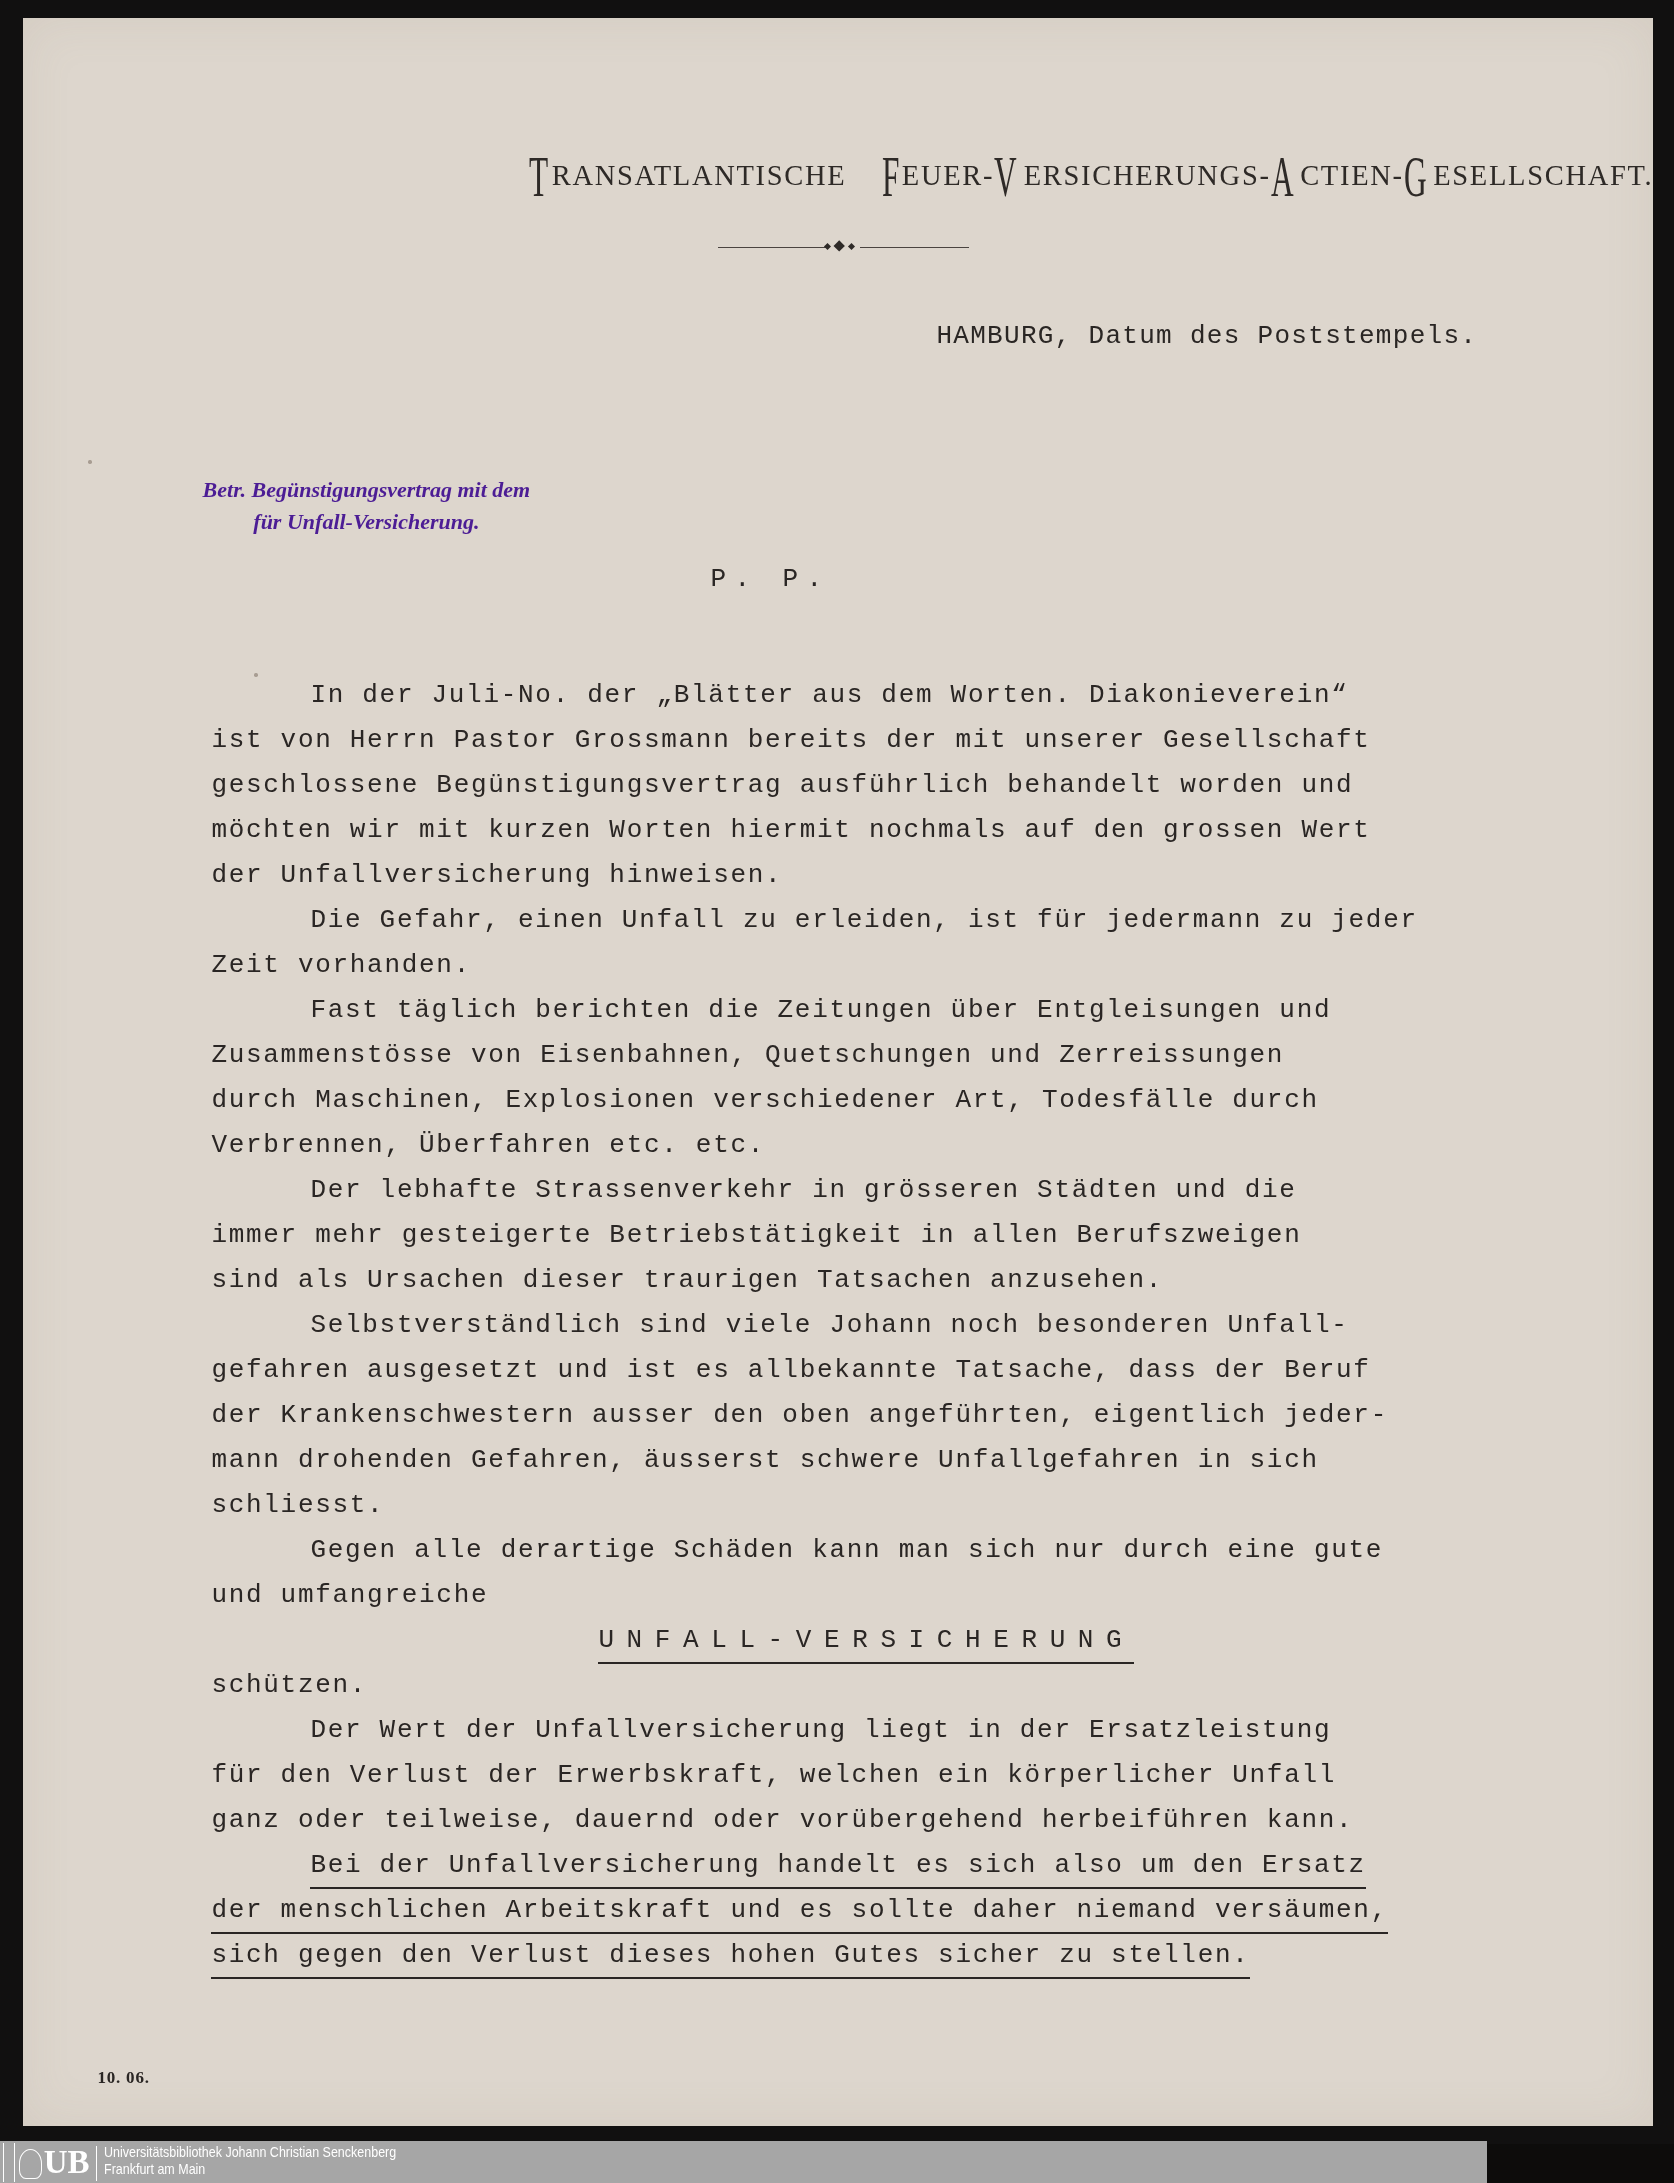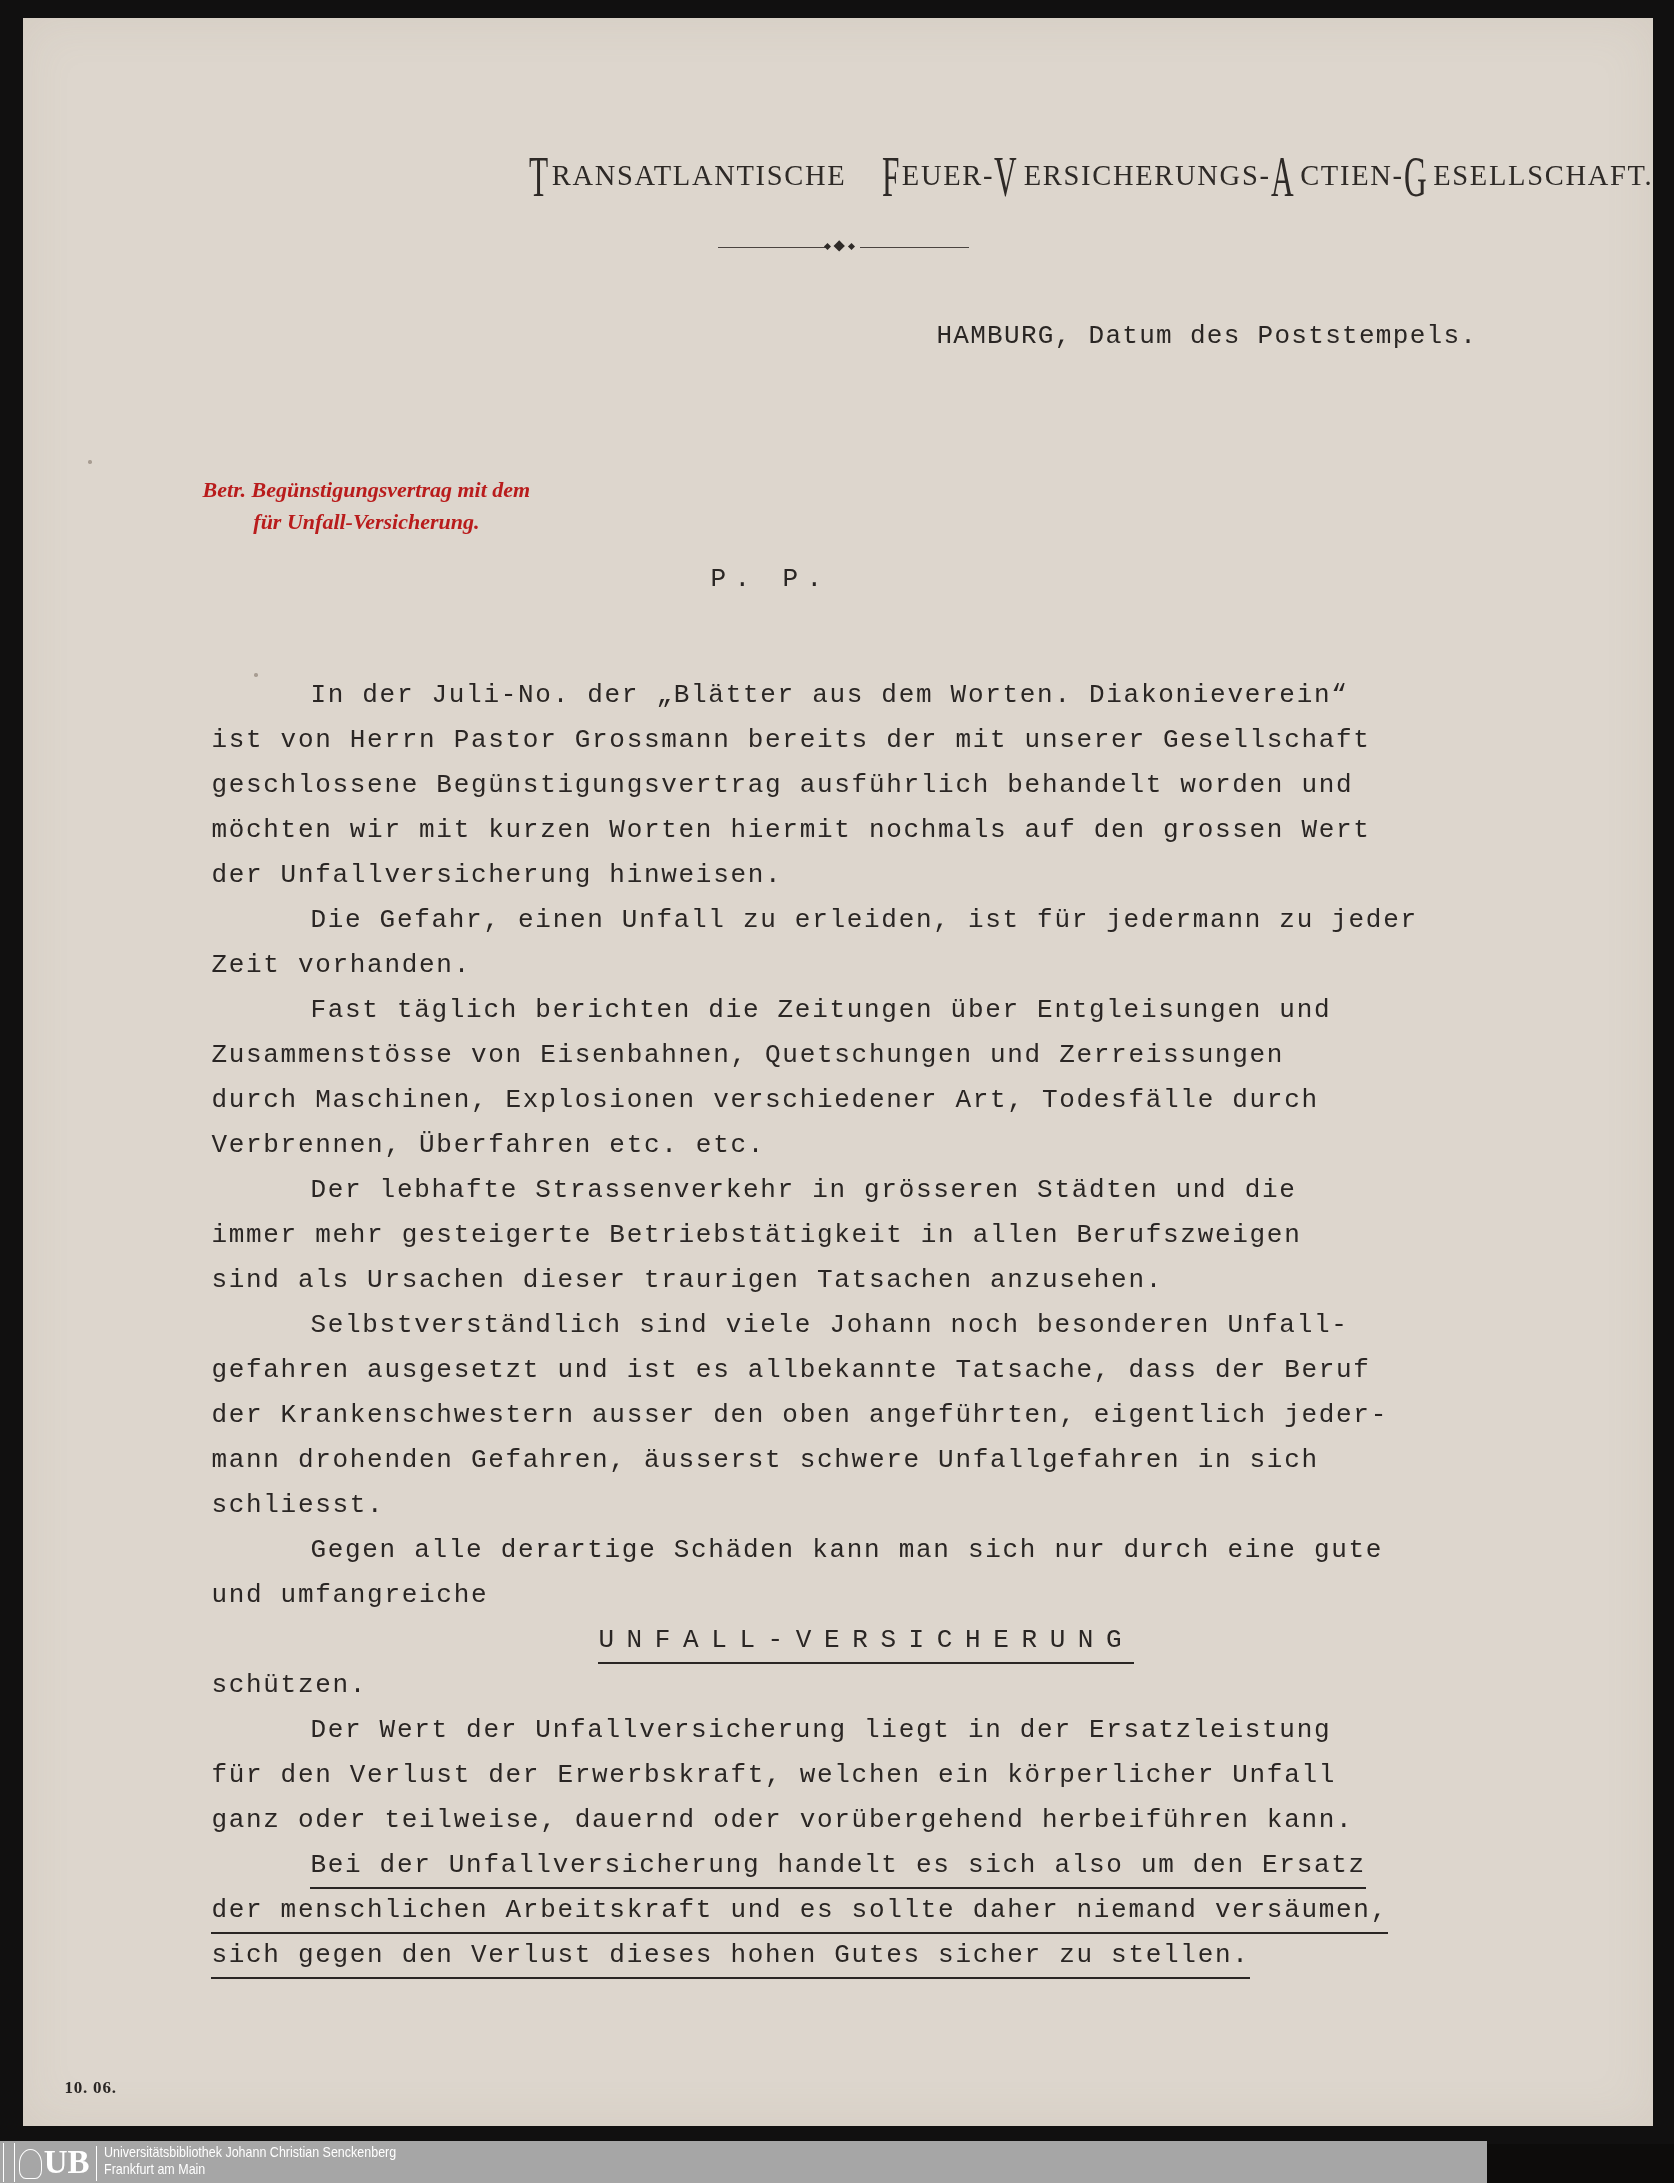--- a/index.html
+++ b/index.html
@@ -112,7 +112,7 @@
       font-weight: bold;
       font-size: 22px;
       line-height: 32px;
-      color: #b91c1c;
+      color: #4c1d95;
     }
     .subject div { white-space: nowrap; }
     .salutation {

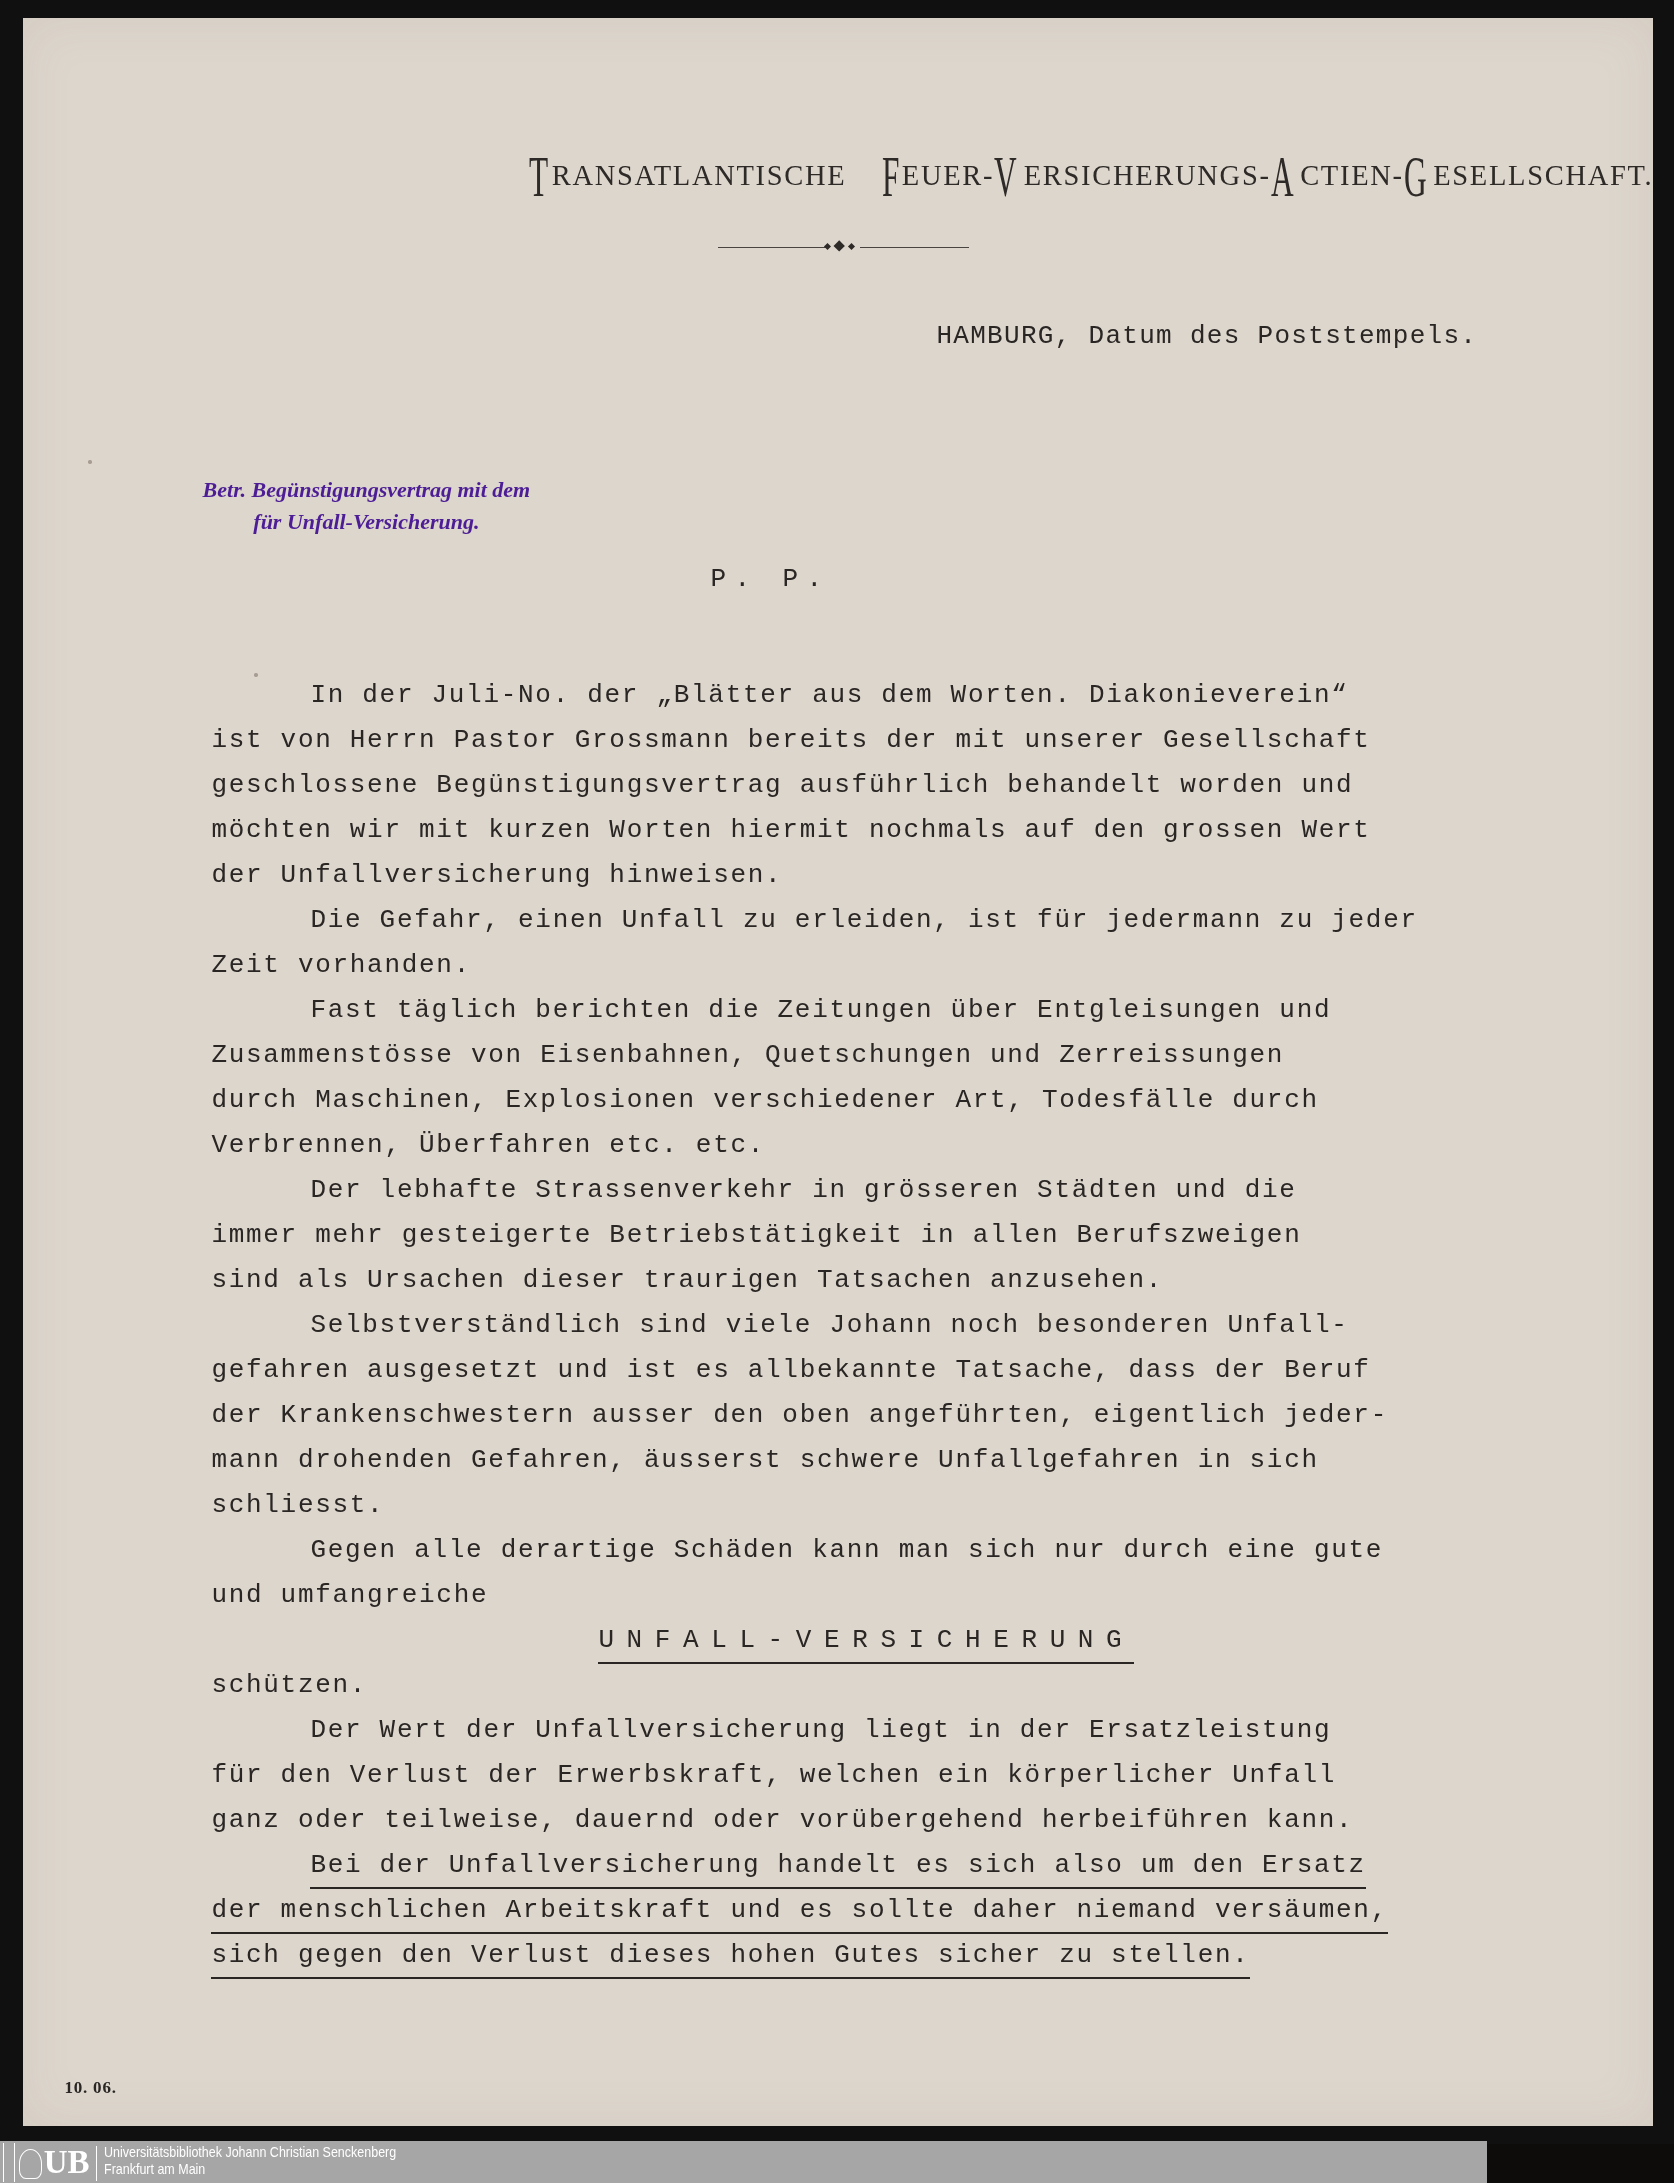--- a/index.html
+++ b/index.html
@@ -152,13 +152,12 @@
     .footer-code {
       position: absolute;
       top: 2050px;
-      left: 41px;
+      left: 74px;
       font-family: "Liberation Serif", "DejaVu Serif", serif;
       font-weight: bold;
       font-size: 17px;
       color: #2a2624;
       letter-spacing: 0.8px;
-      margin-top: 10px;
     }
     .stray-dot {
       position: absolute;

